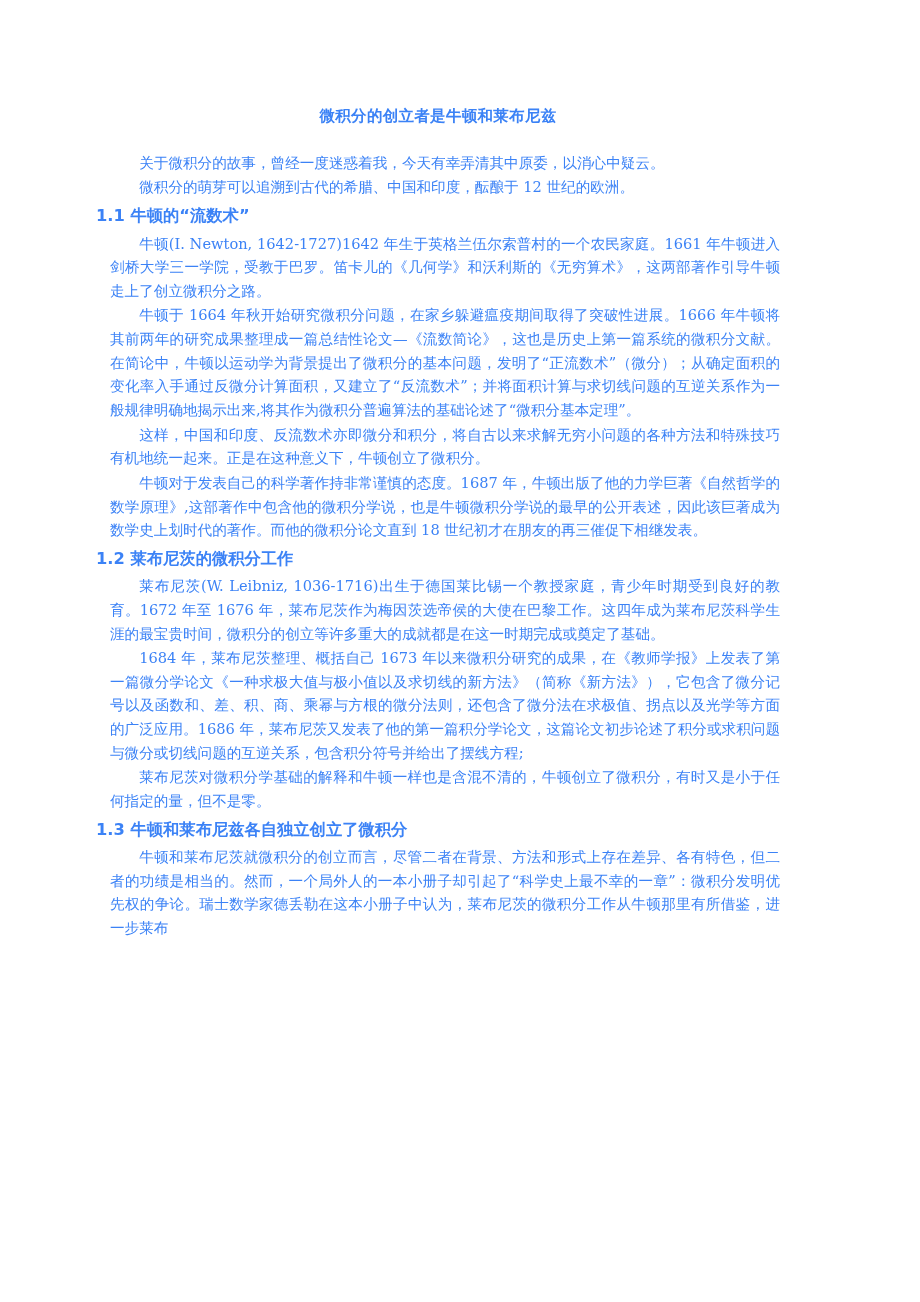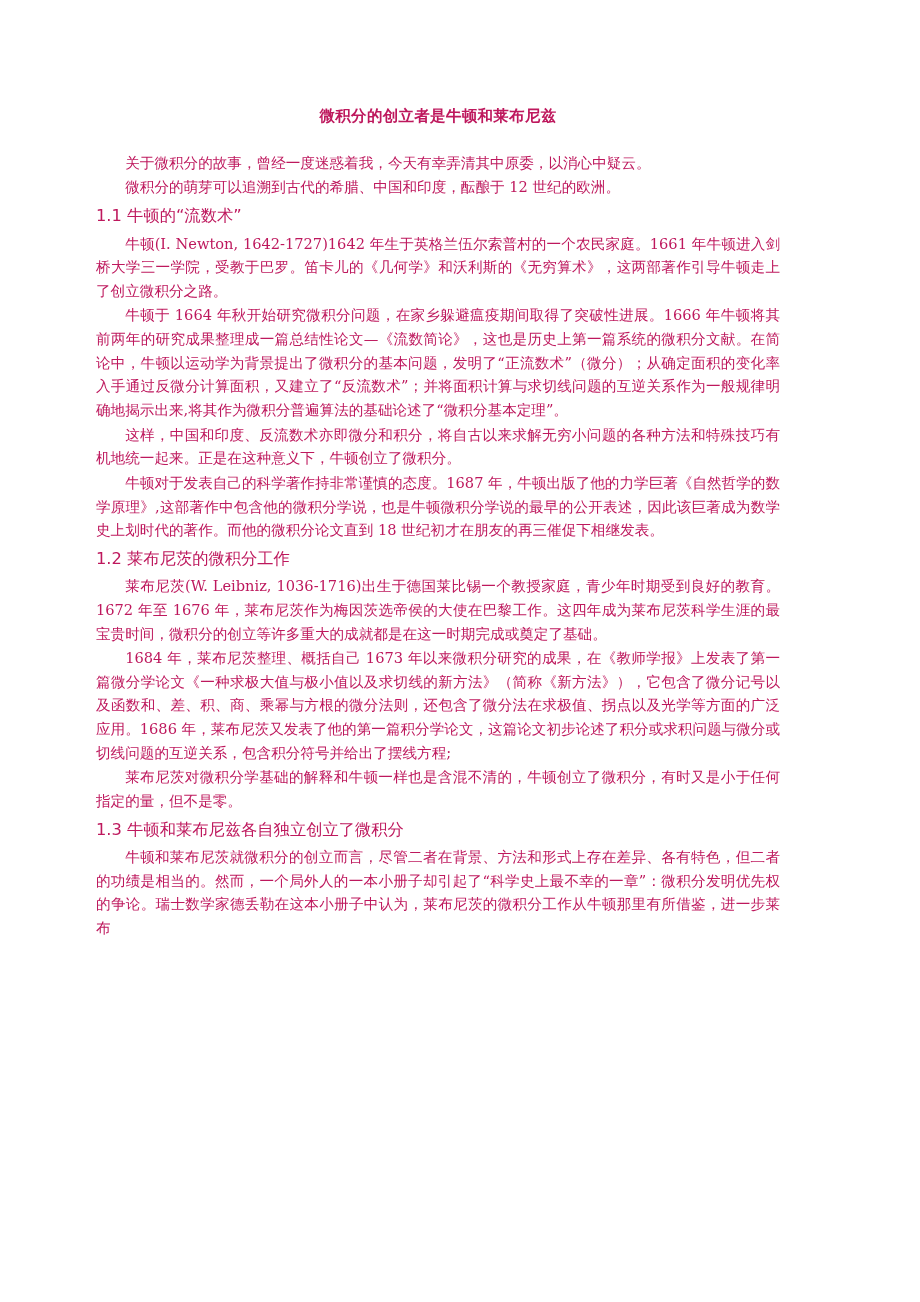--- a/index.html
+++ b/index.html
@@ -15,7 +15,7 @@
     box-sizing: border-box;
     padding: 104px 96px 60px 96px;
     font-family: "DejaVu Serif", "Liberation Serif", serif;
-    color: #be185d;
+    color: #3b82f6;
     overflow: hidden;
   }
   .doc-title {

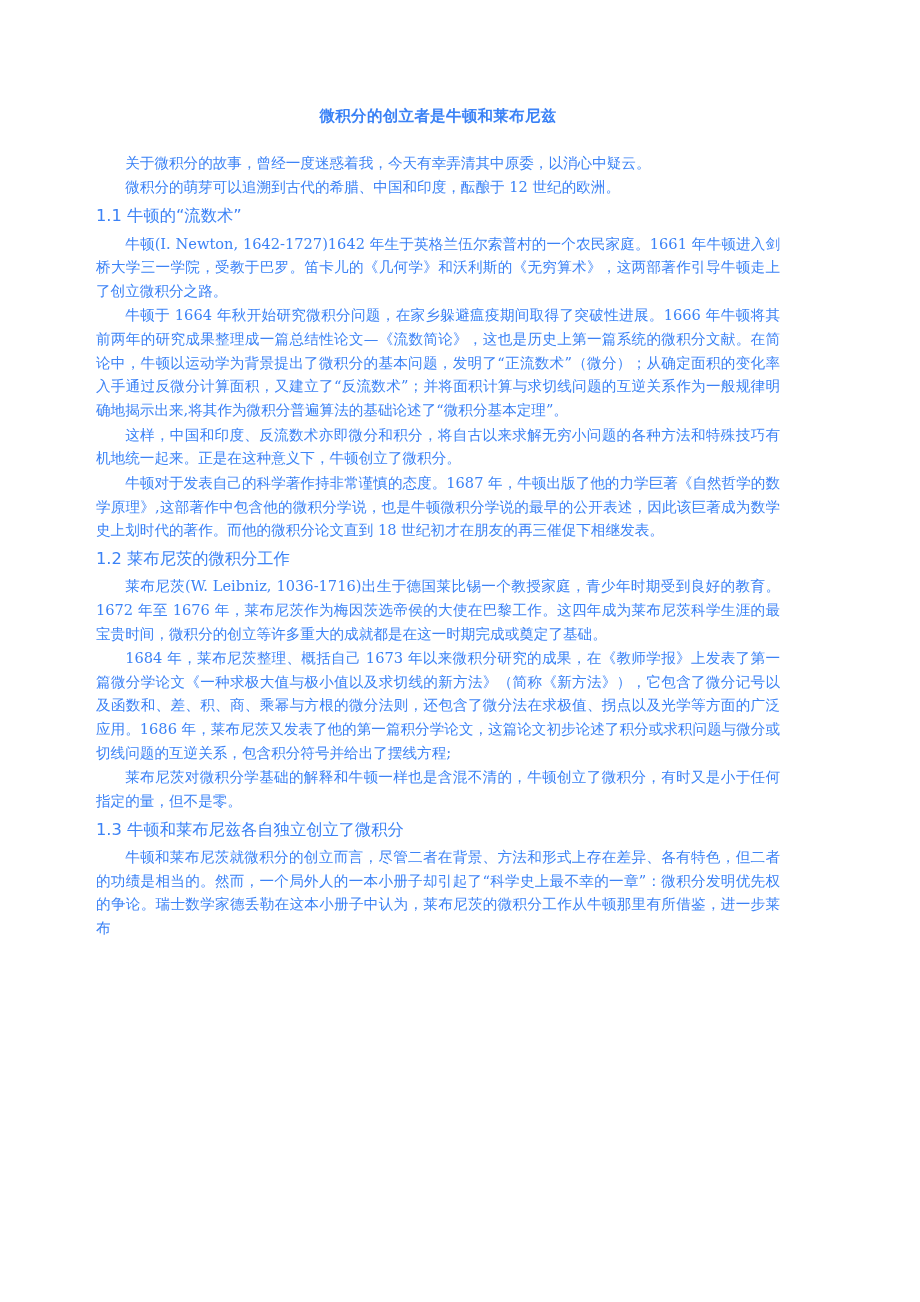--- a/index.html
+++ b/index.html
@@ -37,7 +37,7 @@
   p.body-text {
     font-size: 14.6px;
     line-height: 1.62;
-    margin: 0 0 1px 0;
+    margin: 0 0 1px 14px;
     text-align: justify;
     text-justify: inter-ideograph;
     text-indent: 2em;

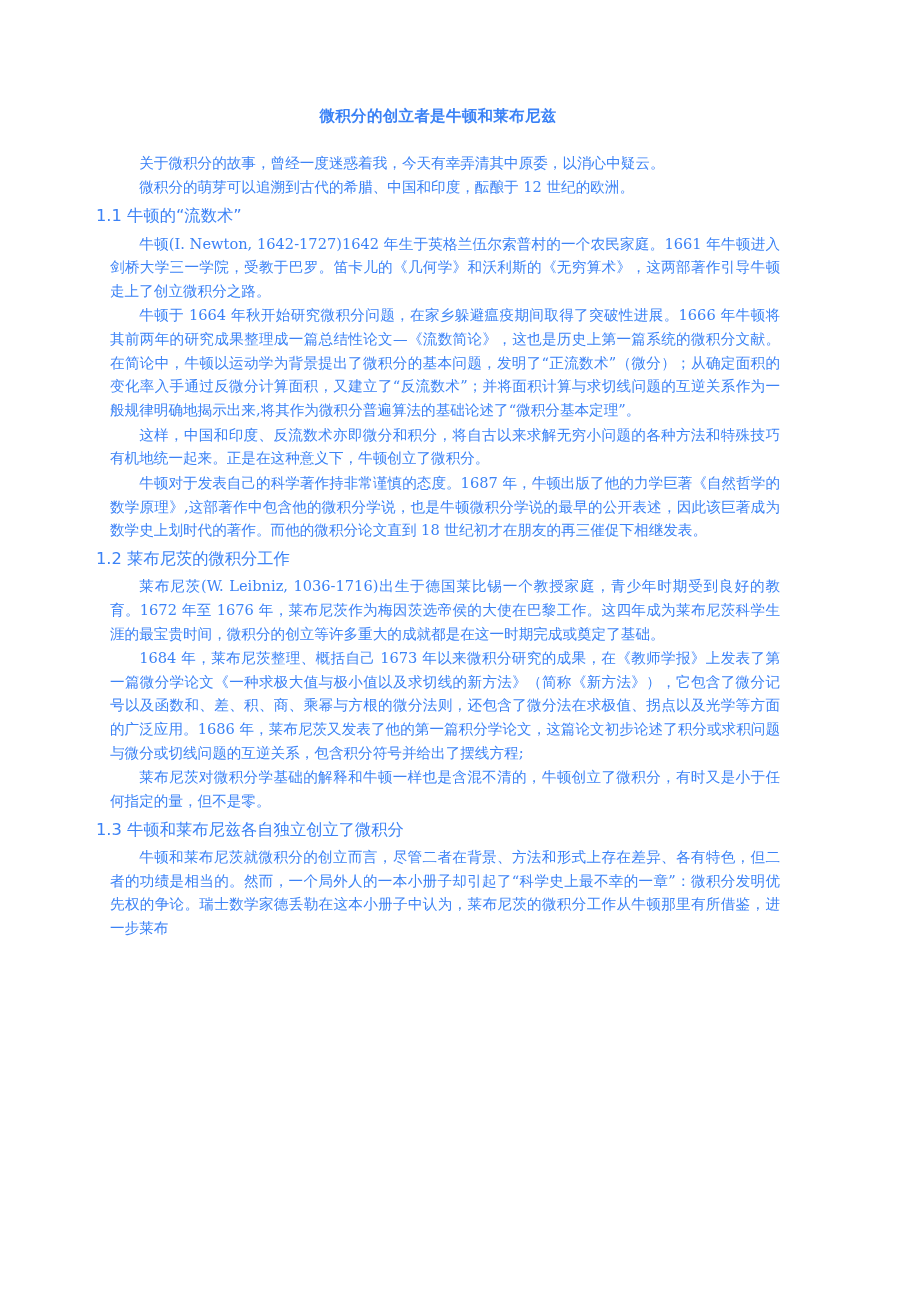--- a/index.html
+++ b/index.html
@@ -51,7 +51,7 @@
   }
   h2.h-2 {
     font-size: 16.3px;
-    font-weight: normal;
+    font-weight: bold;
     margin: 5px 0 3px 0;
     line-height: 1.5;
     font-family: "DejaVu Sans", "Liberation Sans", sans-serif;

